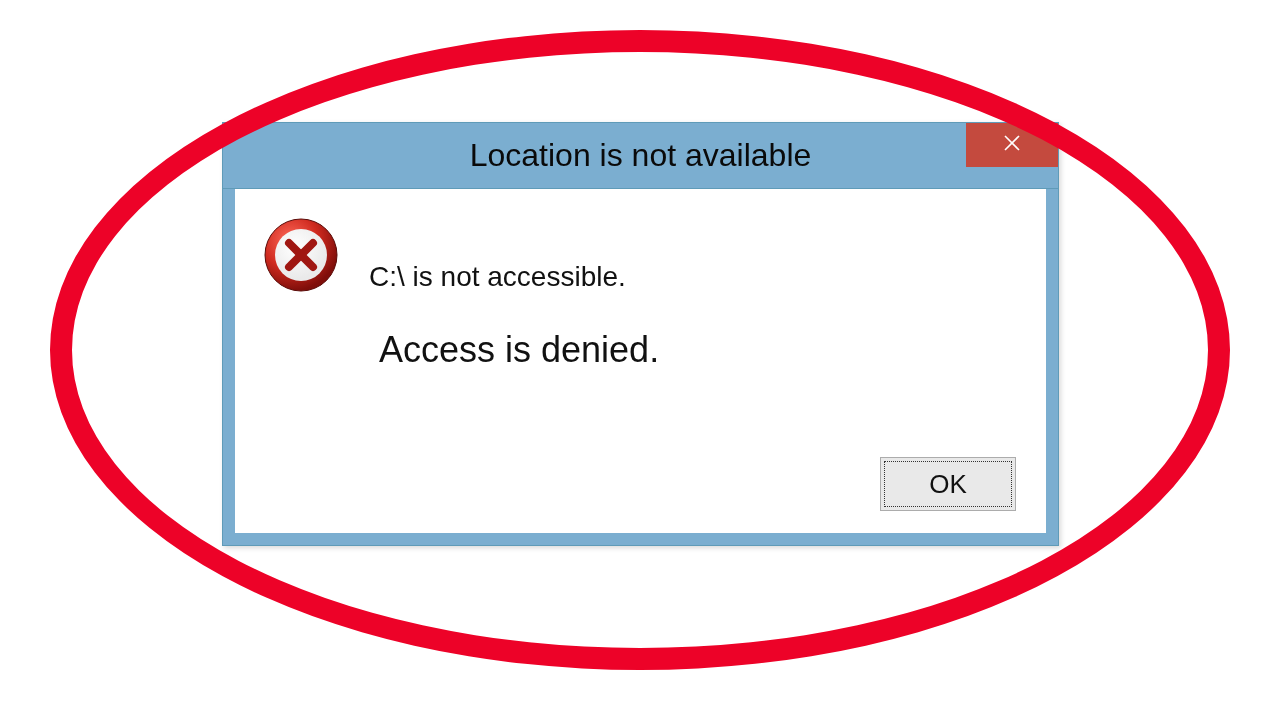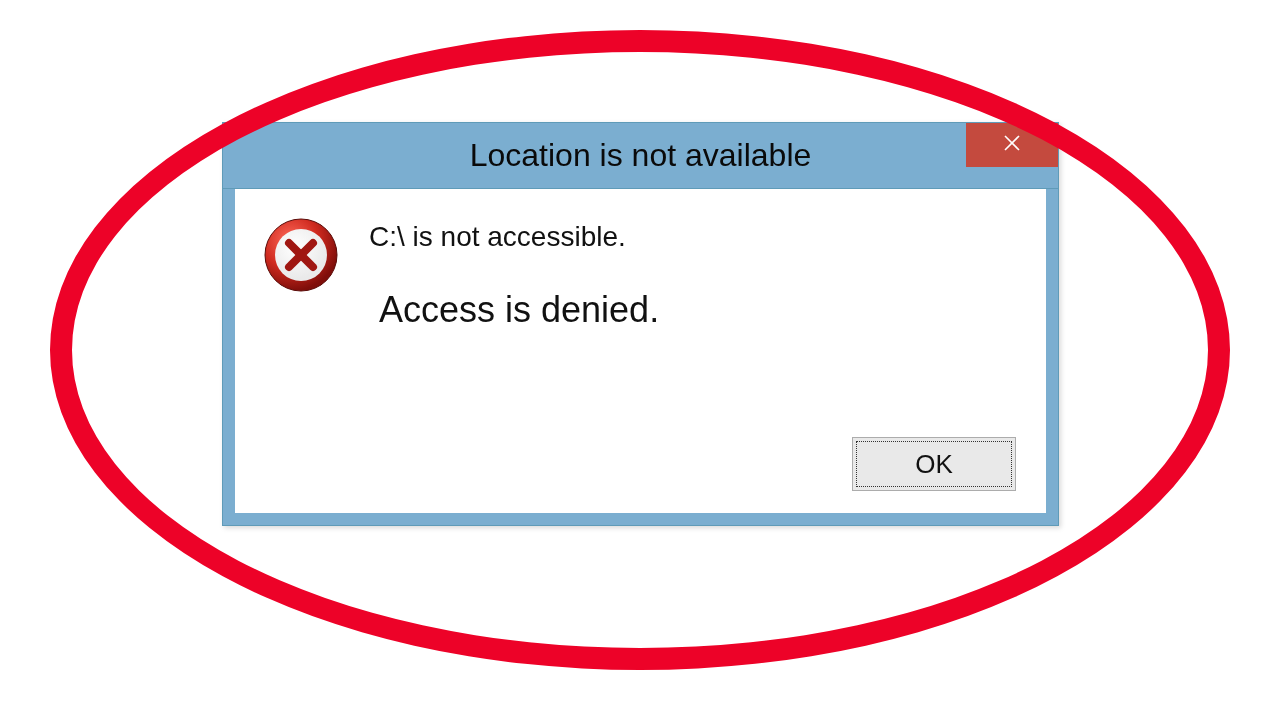--- a/index.html
+++ b/index.html
@@ -89,6 +89,7 @@
       color: #111;
       margin-bottom: 36px;
       font-weight: 400;
+      margin-top: 40px;
     }
     .msg-secondary {
       font-size: 36px;

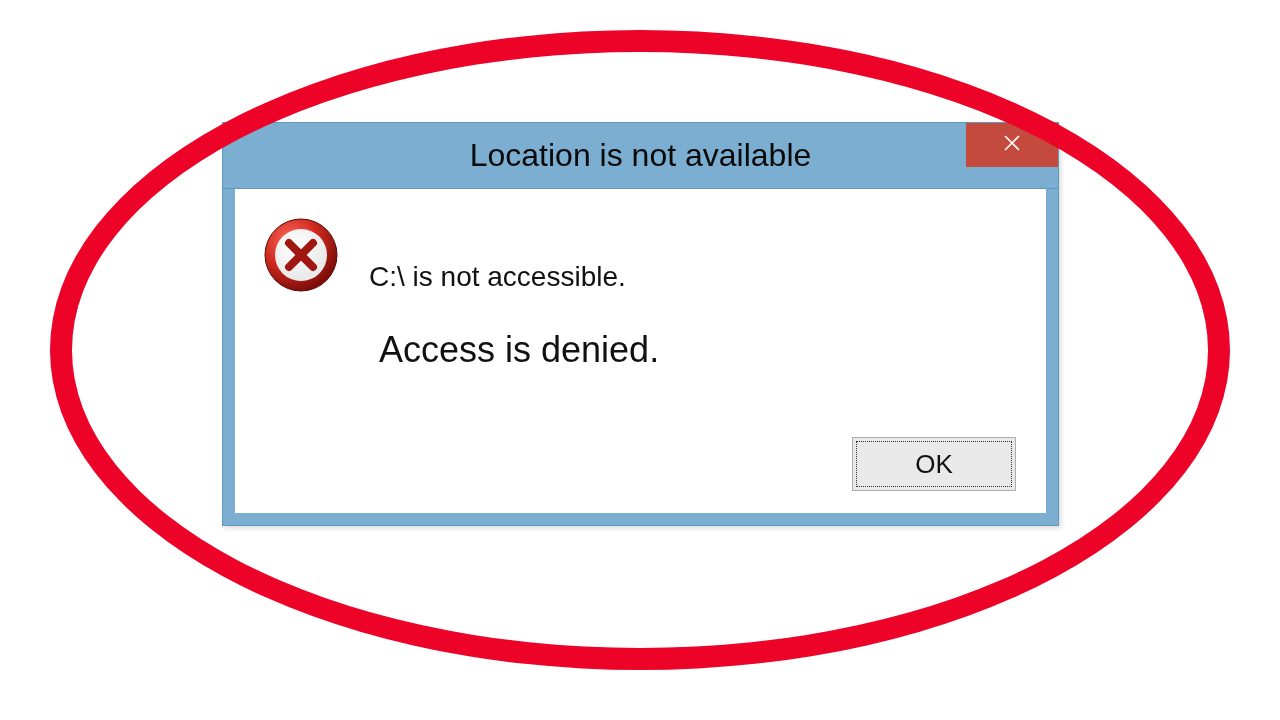--- a/index.html
+++ b/index.html
@@ -107,7 +107,7 @@
       border-bottom: 12px solid #7baed0;
     }
     .ok-btn {
-      width: 164px;
+      width: 136px;
       height: 54px;
       background: #e9e9e9;
       border: 1px solid #acacac;
@@ -117,6 +117,7 @@
       color: #111;
       cursor: pointer;
       font-family: inherit;
+      margin-top: 20px;
     }
   </style>
 </head>

